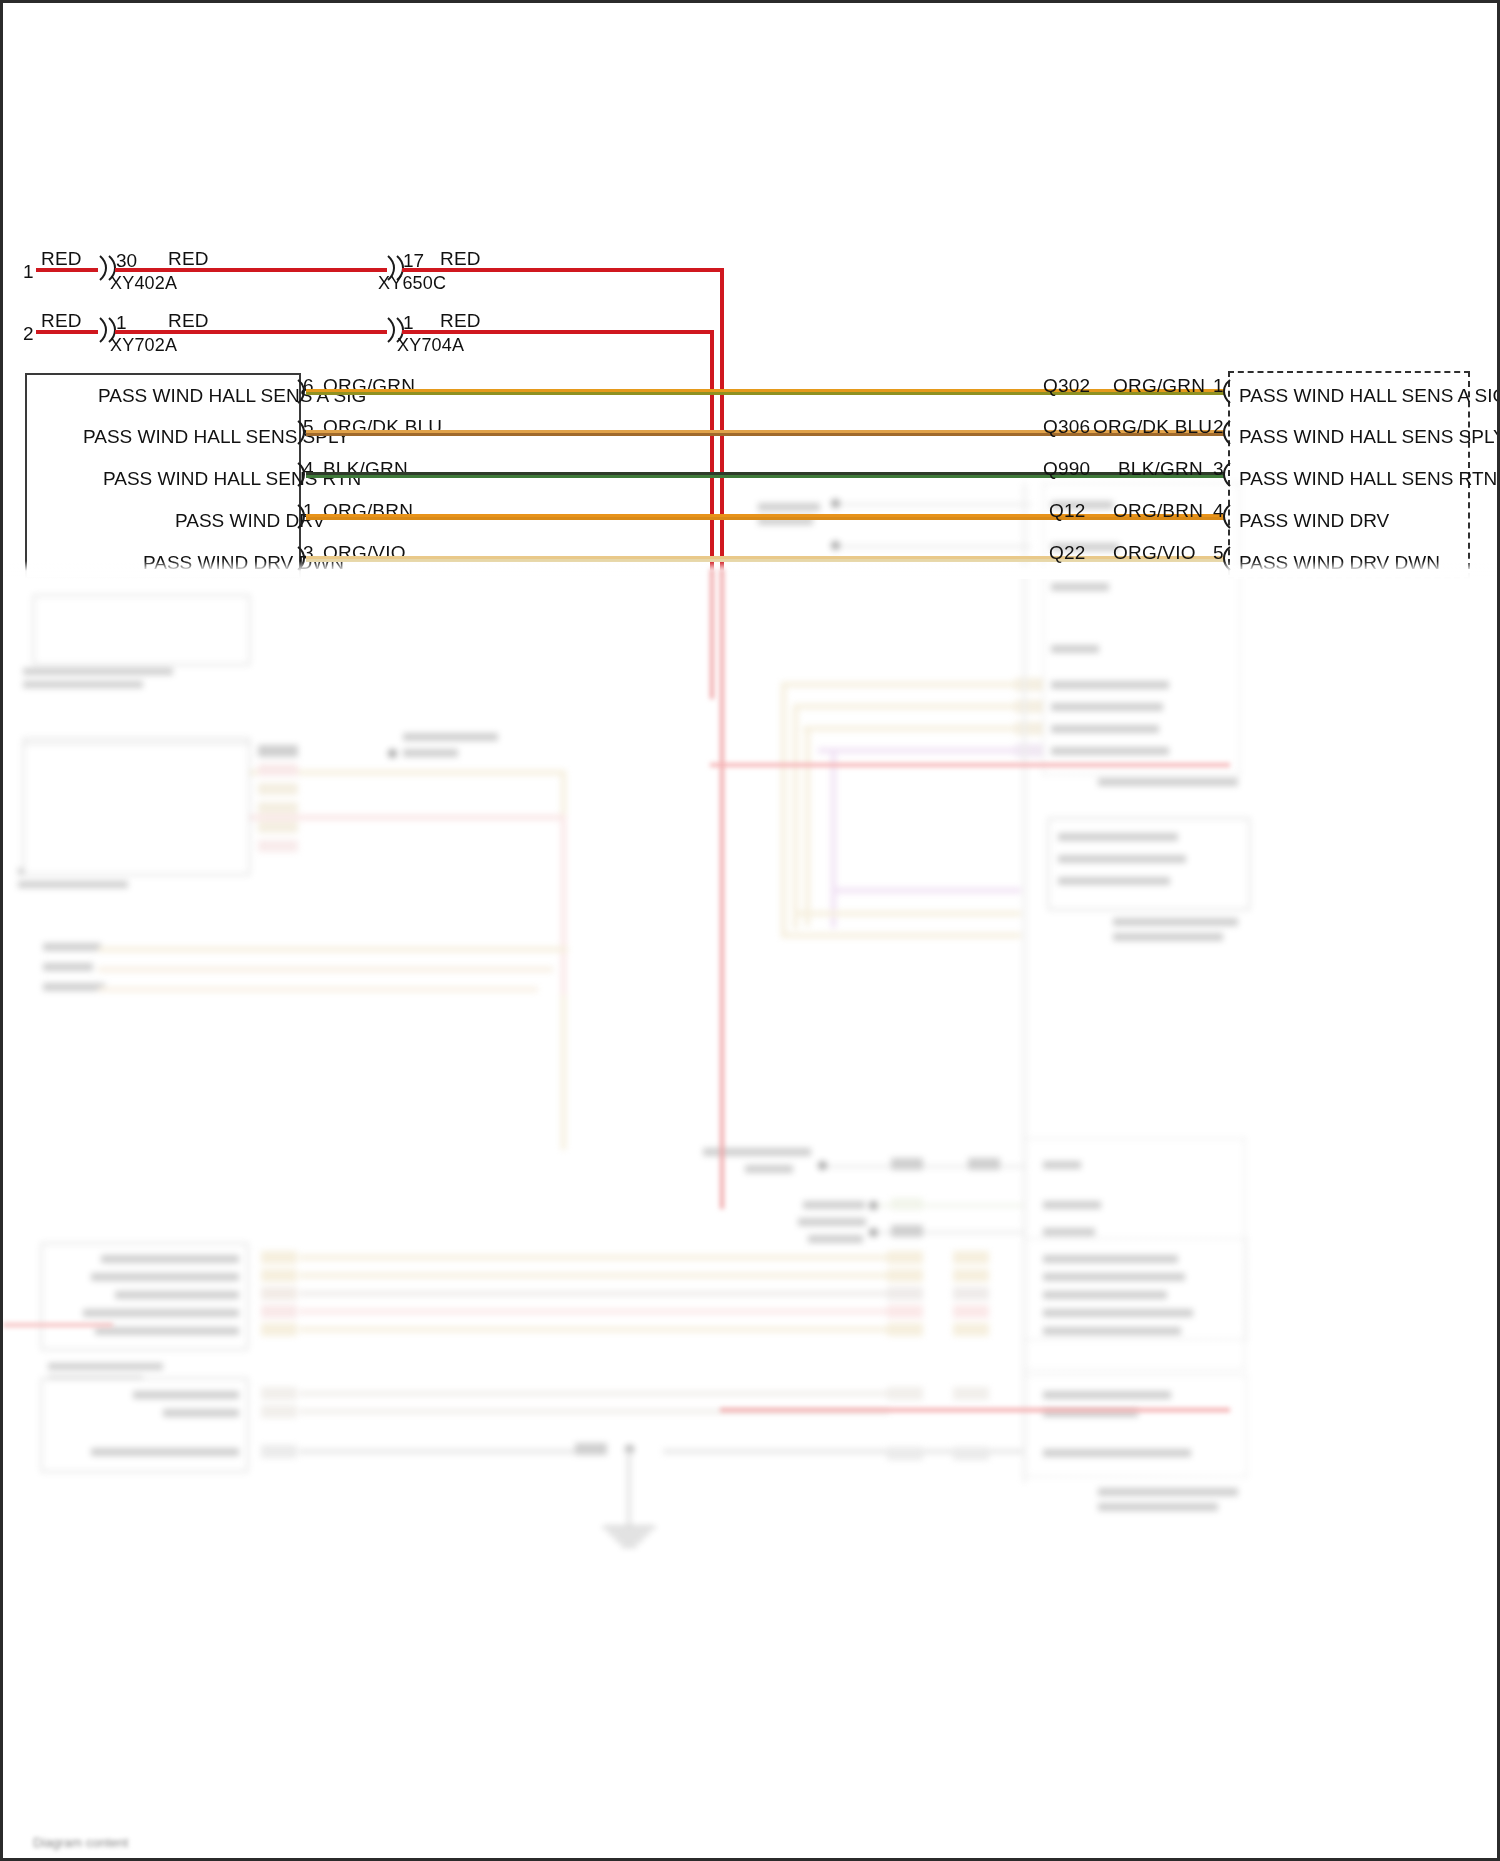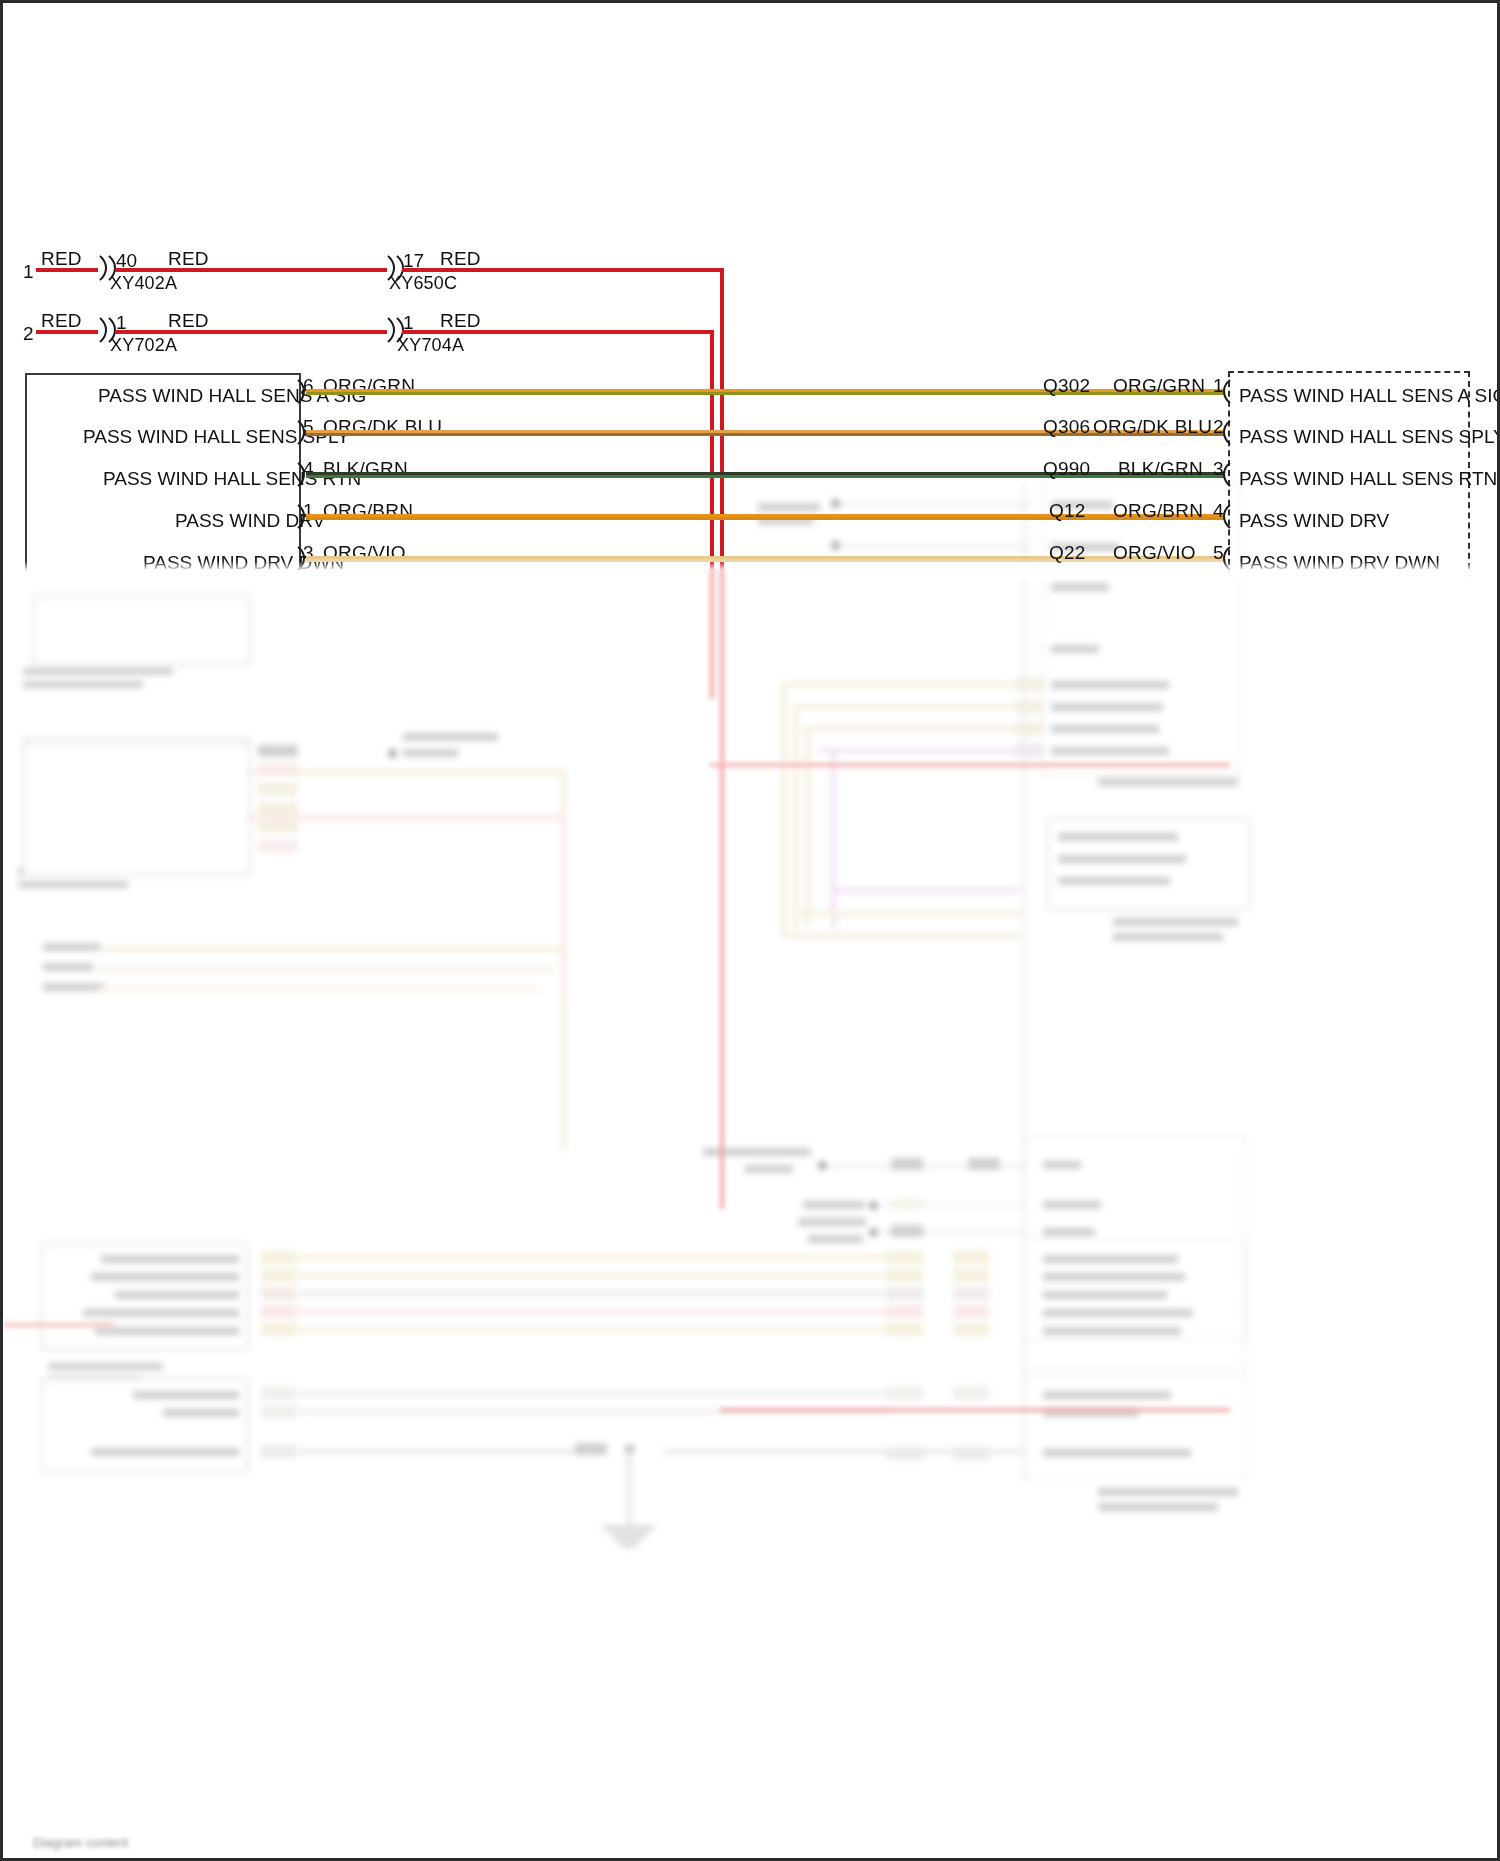--- a/index.html
+++ b/index.html
@@ -246,7 +246,7 @@
       <path d="M4 3 C12 10, 12 20, 4 27" fill="none" stroke="#1a1a1a" stroke-width="2"></path>
       <path d="M13 3 C21 10, 21 20, 13 27" fill="none" stroke="#1a1a1a" stroke-width="2"></path>
     </svg>
-    <div class="pin" style="left:113px;top:247px;">40</div>
+    <div class="pin" style="left:113px;top:247px;">30</div>
     <div class="lbl sm" style="left:107px;top:270px;">XY402A</div>
 
     <div class="wire" style="left:112px;top:265px;width:272px;background:#d0181f;"></div>

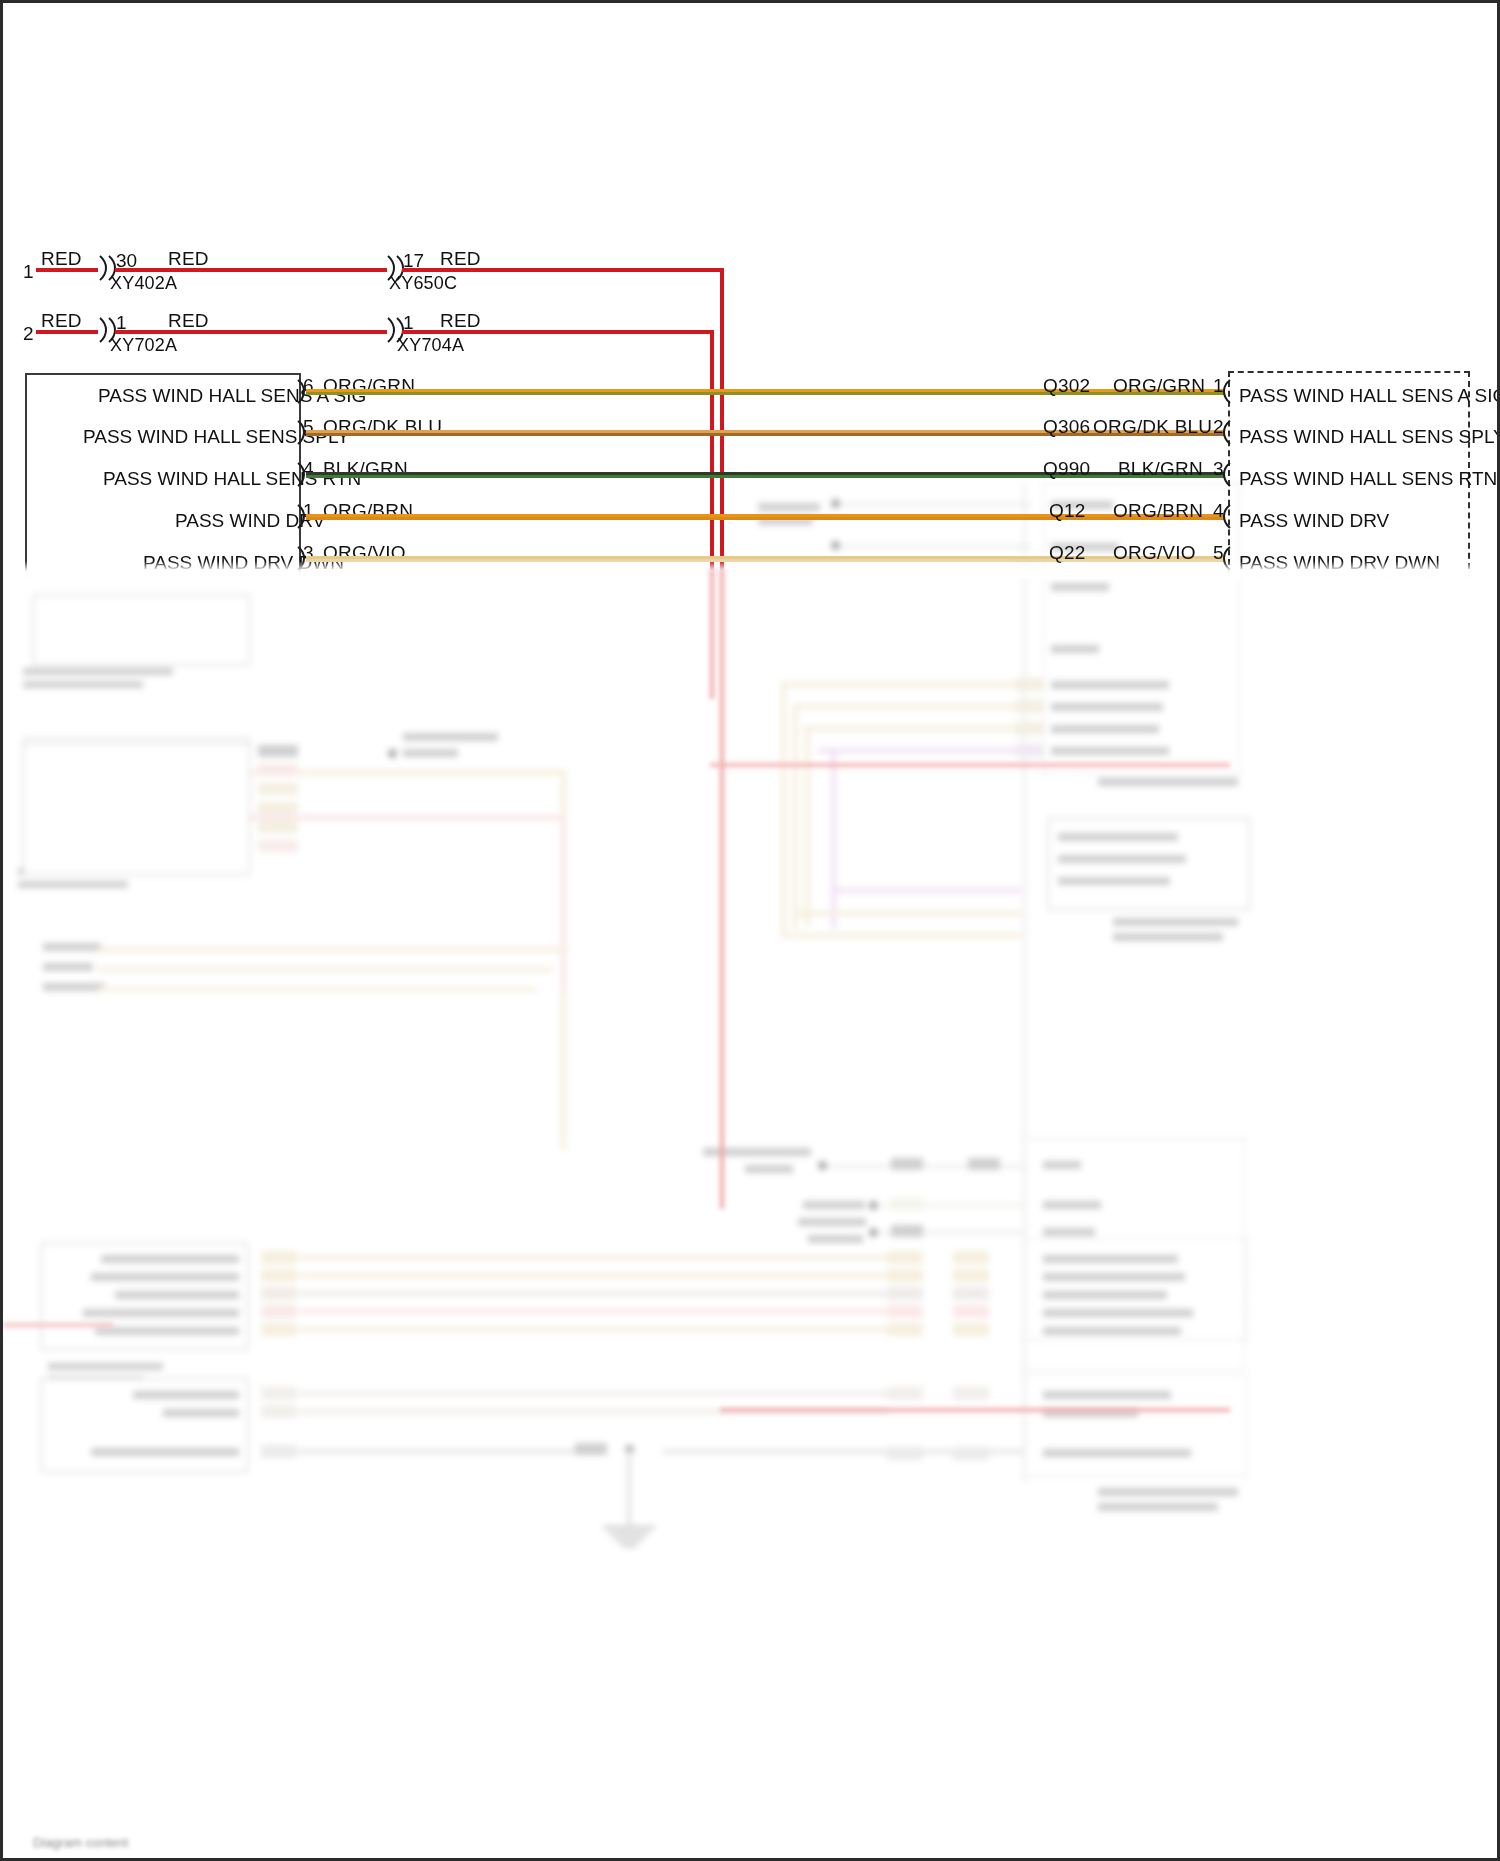--- a/index.html
+++ b/index.html
@@ -257,7 +257,7 @@
       <path d="M13 3 C21 10, 21 20, 13 27" fill="none" stroke="#1a1a1a" stroke-width="2"></path>
     </svg>
     <div class="pin" style="left:400px;top:247px;">17</div>
-    <div class="lbl sm" style="left:386px;top:270px;">XY650C</div>
+    <div class="lbl sm" style="left:375px;top:270px;">XY650C</div>
 
     <div class="wire" style="left:399px;top:265px;width:322px;background:#d0181f;"></div>
     <div class="lbl" style="left:437px;top:245px;">RED</div>

